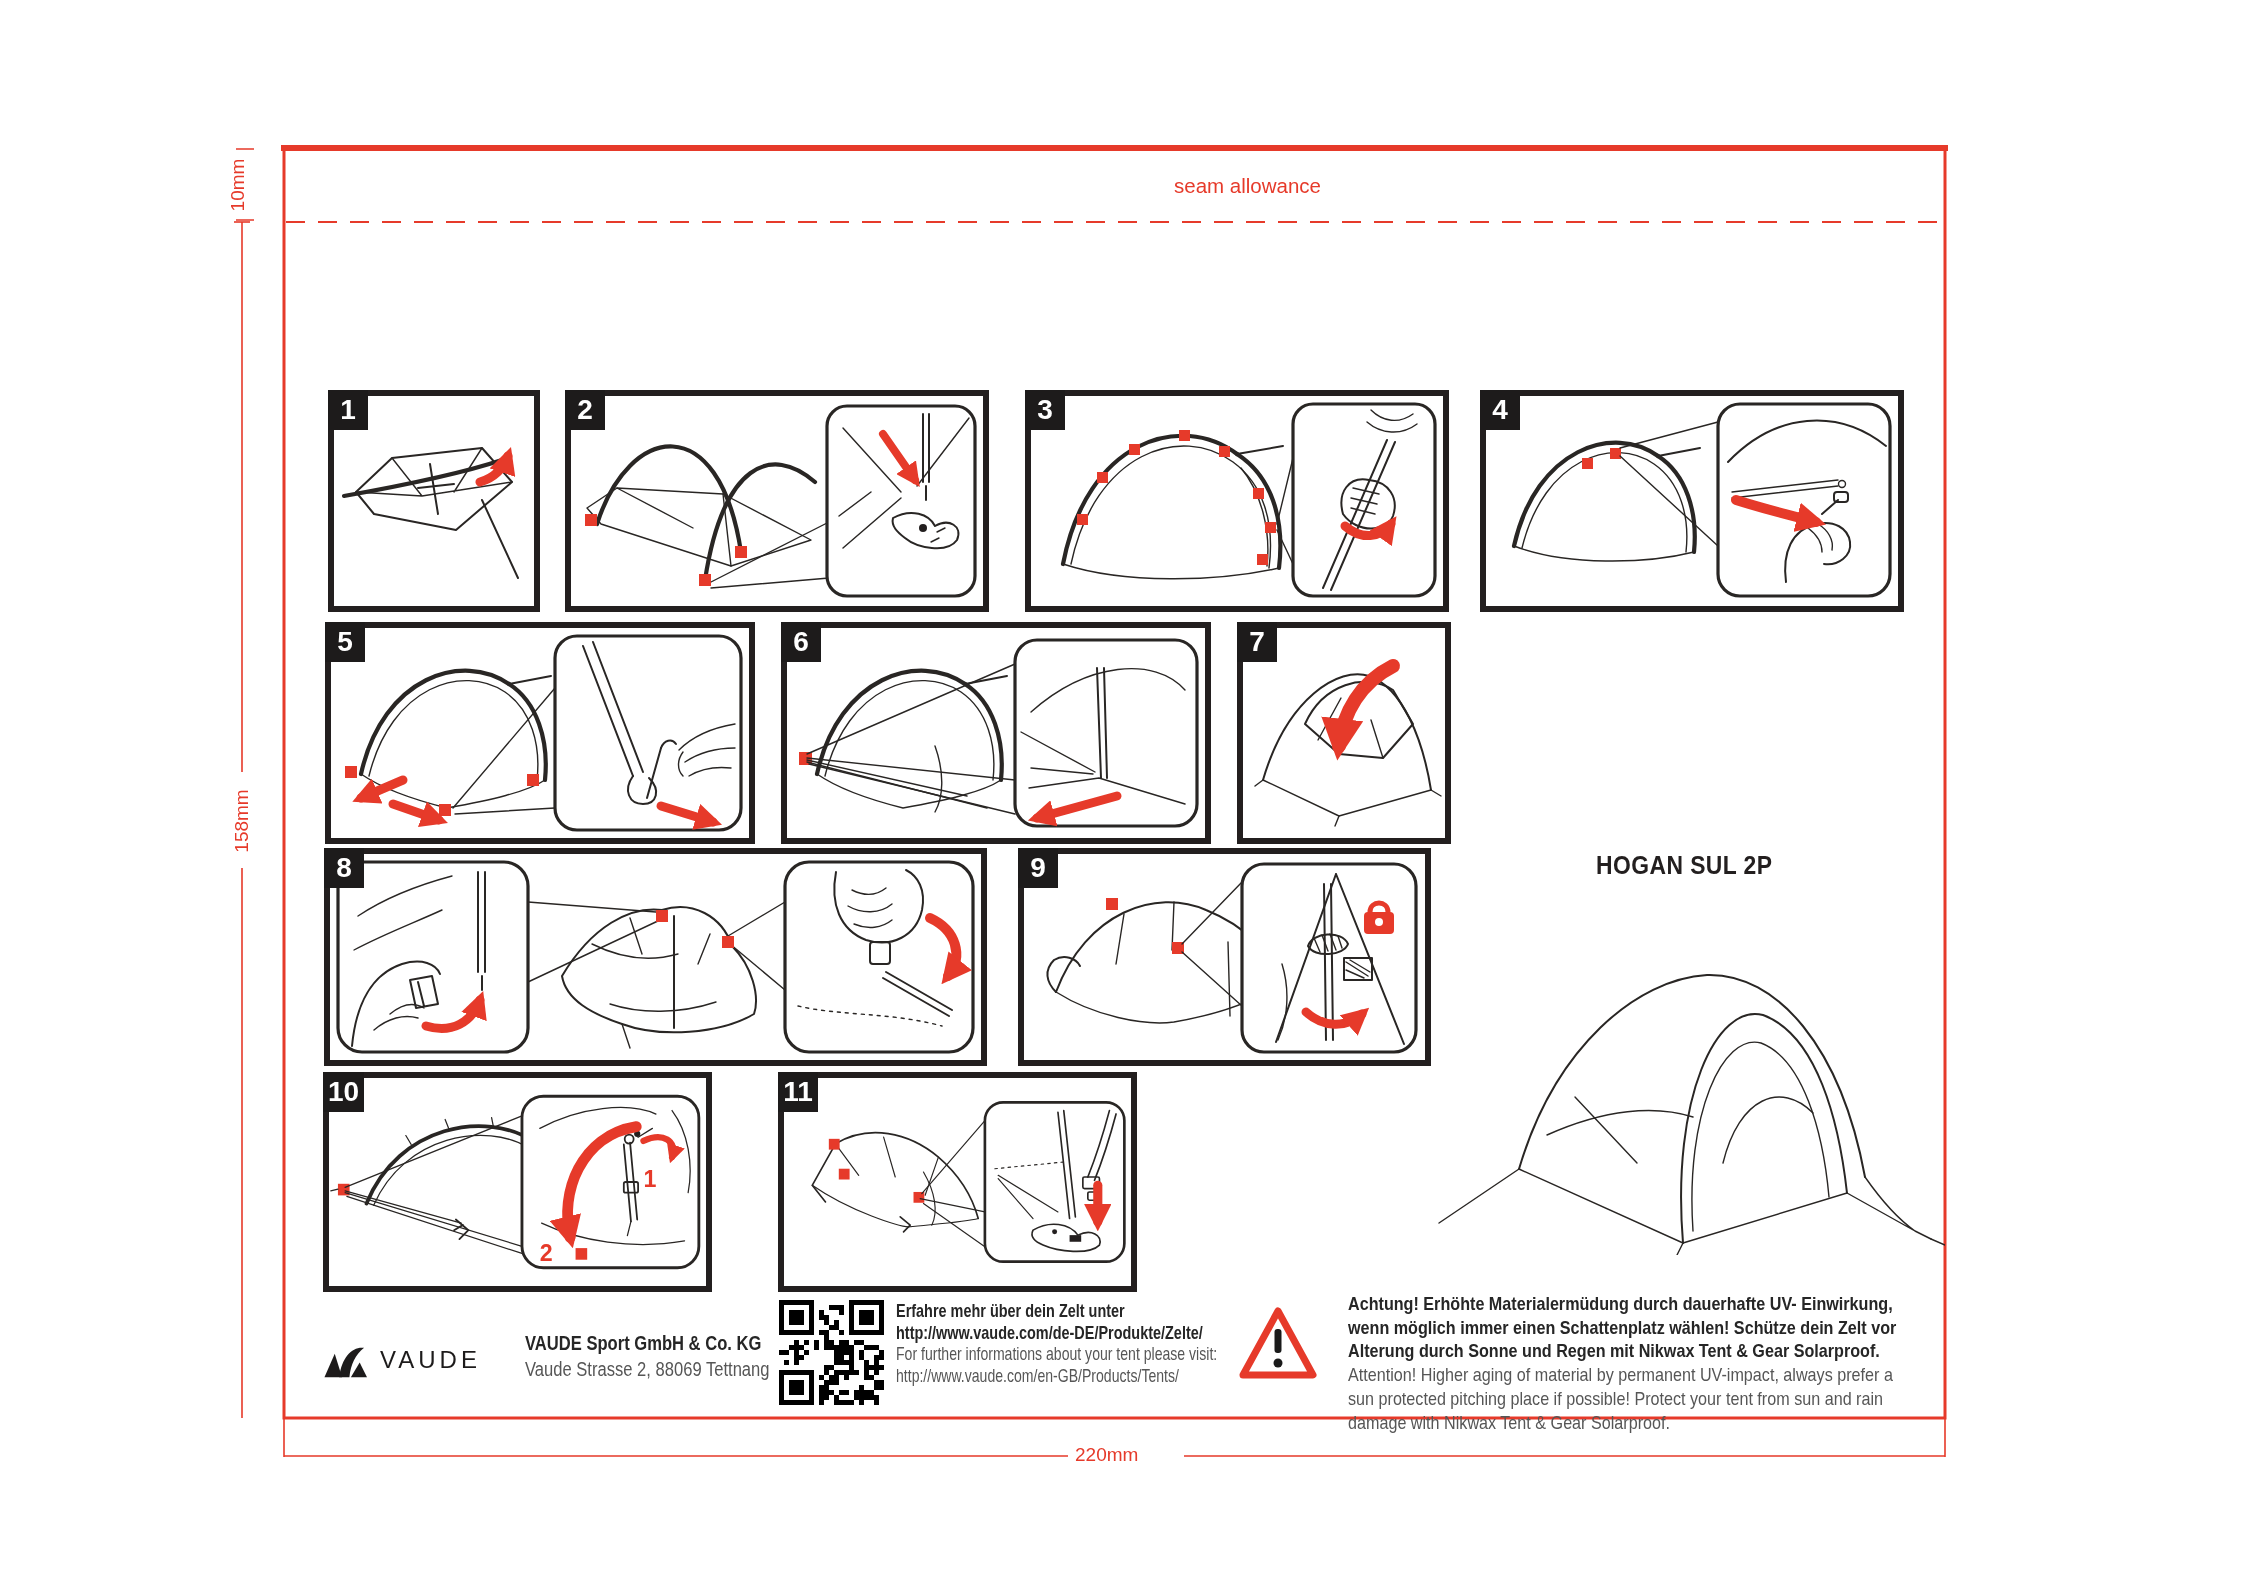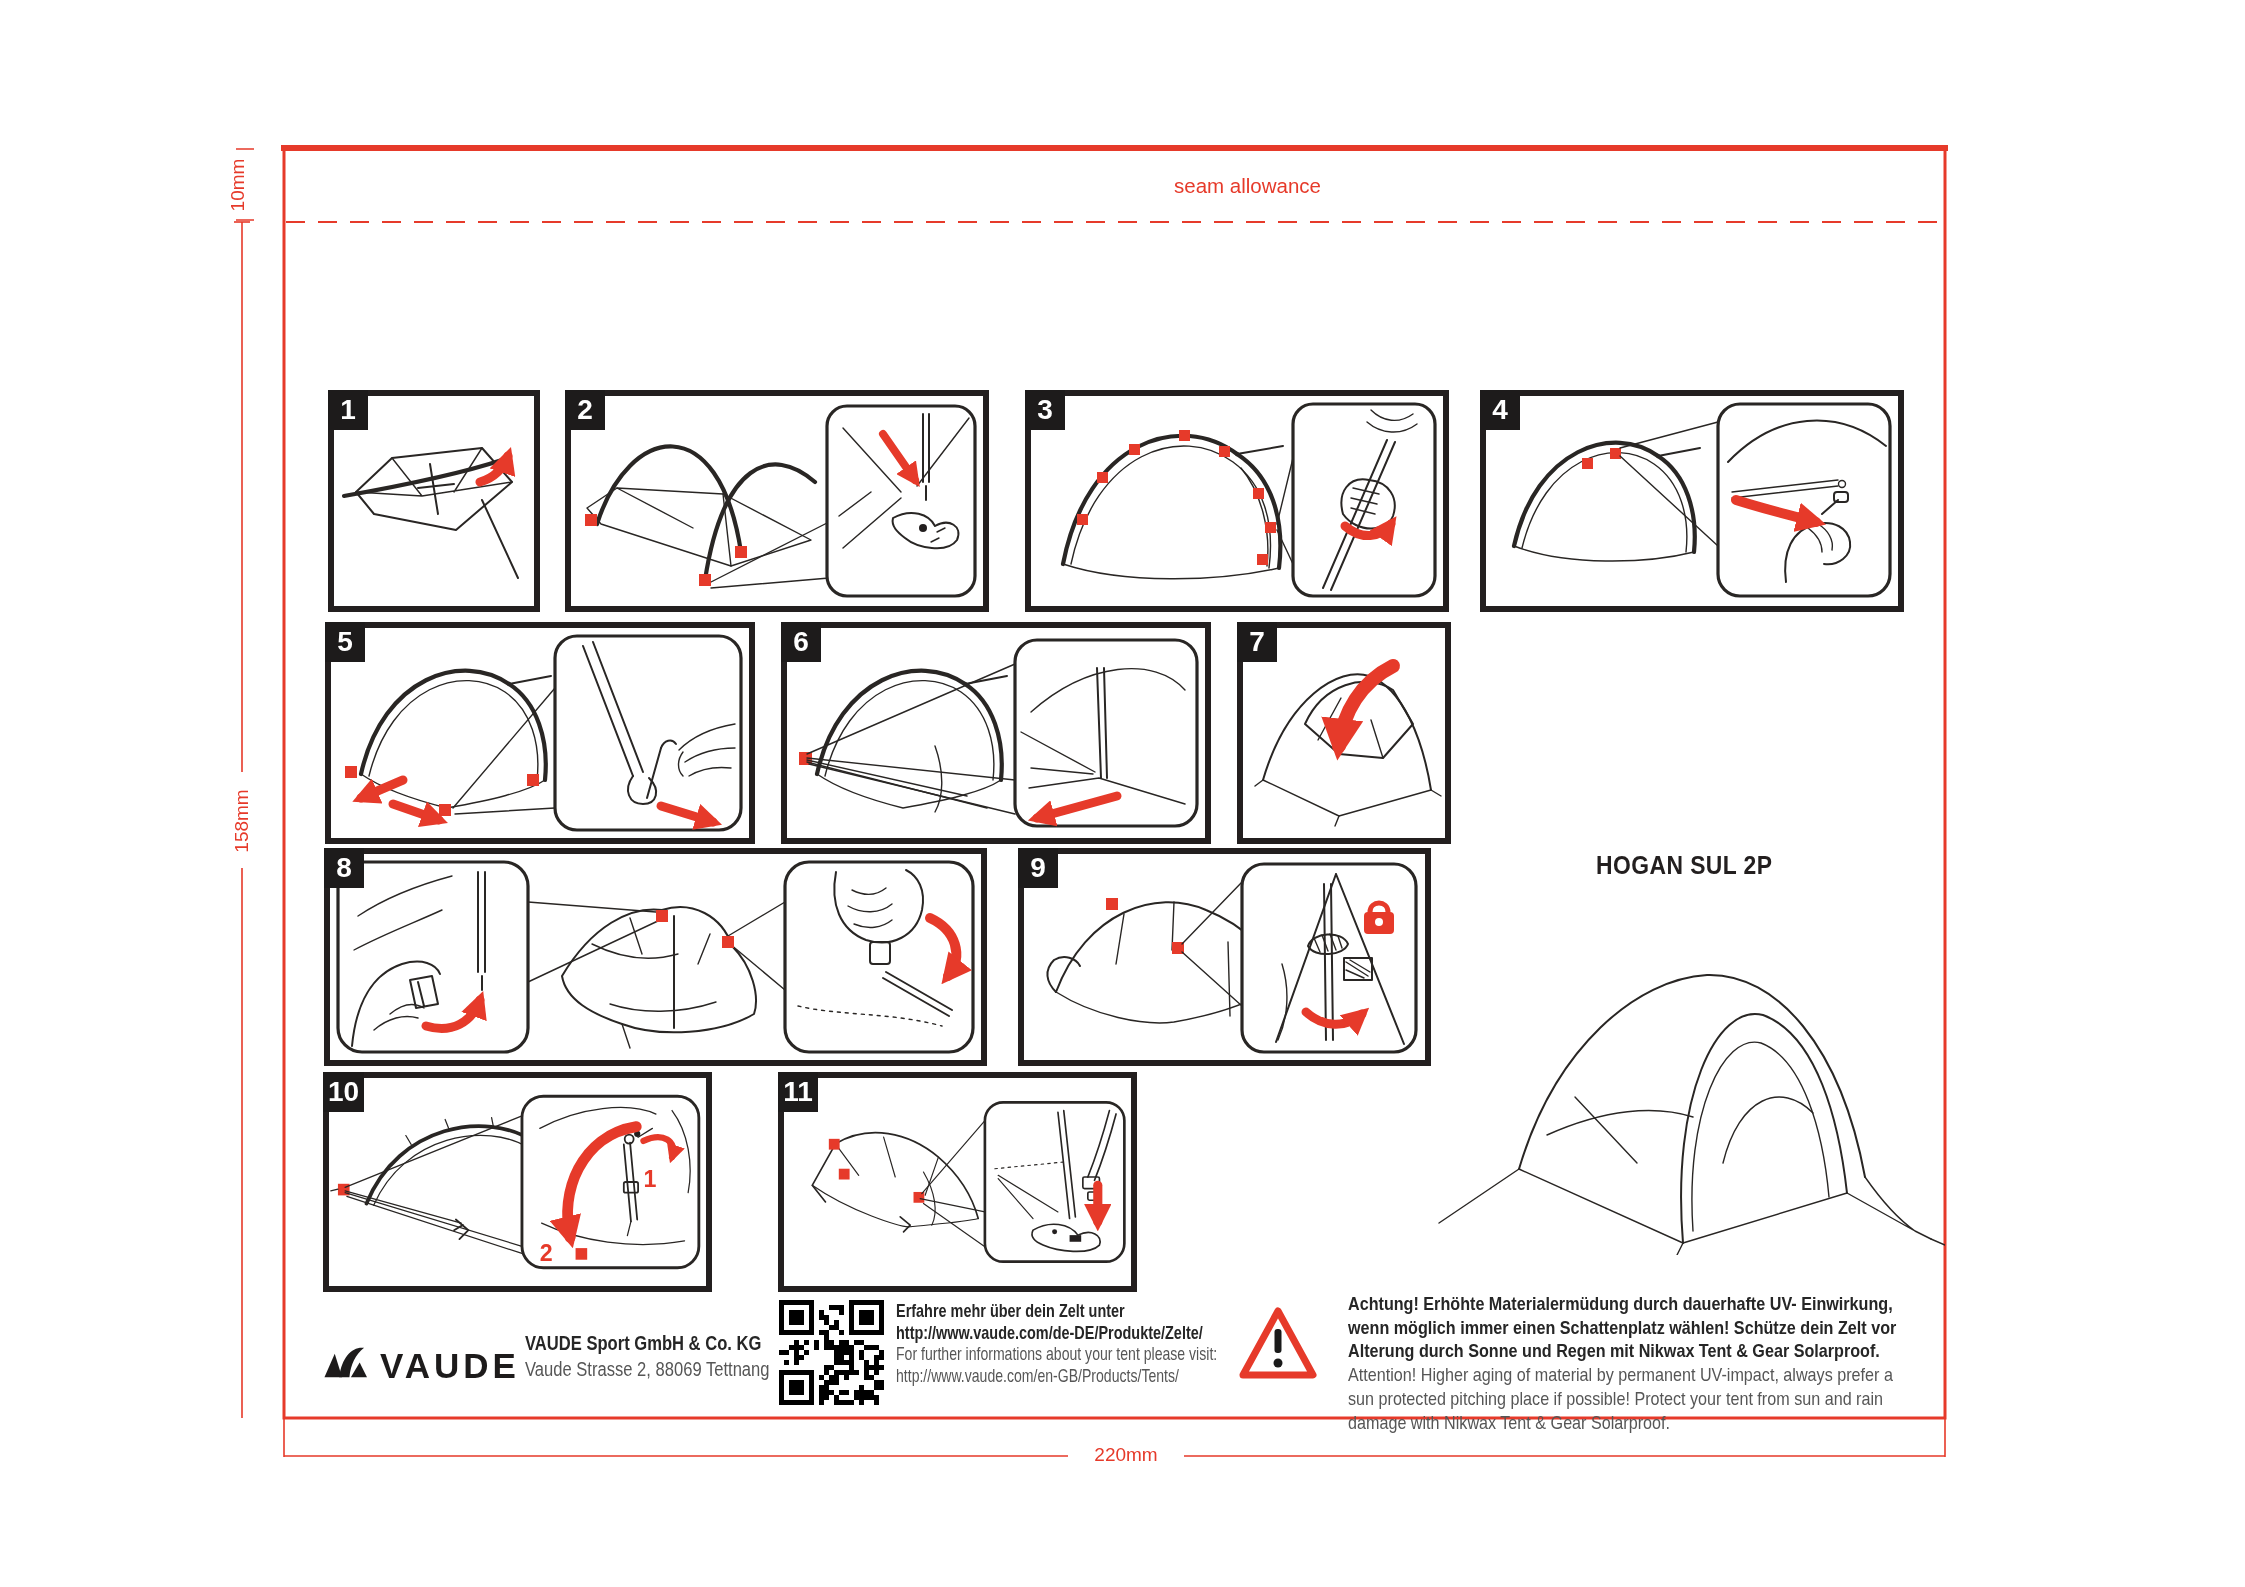--- a/index.html
+++ b/index.html
@@ -33,7 +33,7 @@
   .warn{line-height:23.7px;transform:scaleX(.85);transform-origin:left top;white-space:nowrap;}
   .warn .b{font-weight:bold;font-size:19px;color:#262626;}
   .warn .r{font-size:19px;color:#565656;}
-  .logo-text{position:absolute;font-weight:bold;font-size:35px;letter-spacing:4px;color:#1d1b1b;}
+  .logo-text{position:absolute;font-weight:normal;font-size:24px;letter-spacing:4px;color:#1d1b1b;}
   .seam{position:absolute;font-size:20.5px;color:#e63a2a;}
 </style>
 </head>

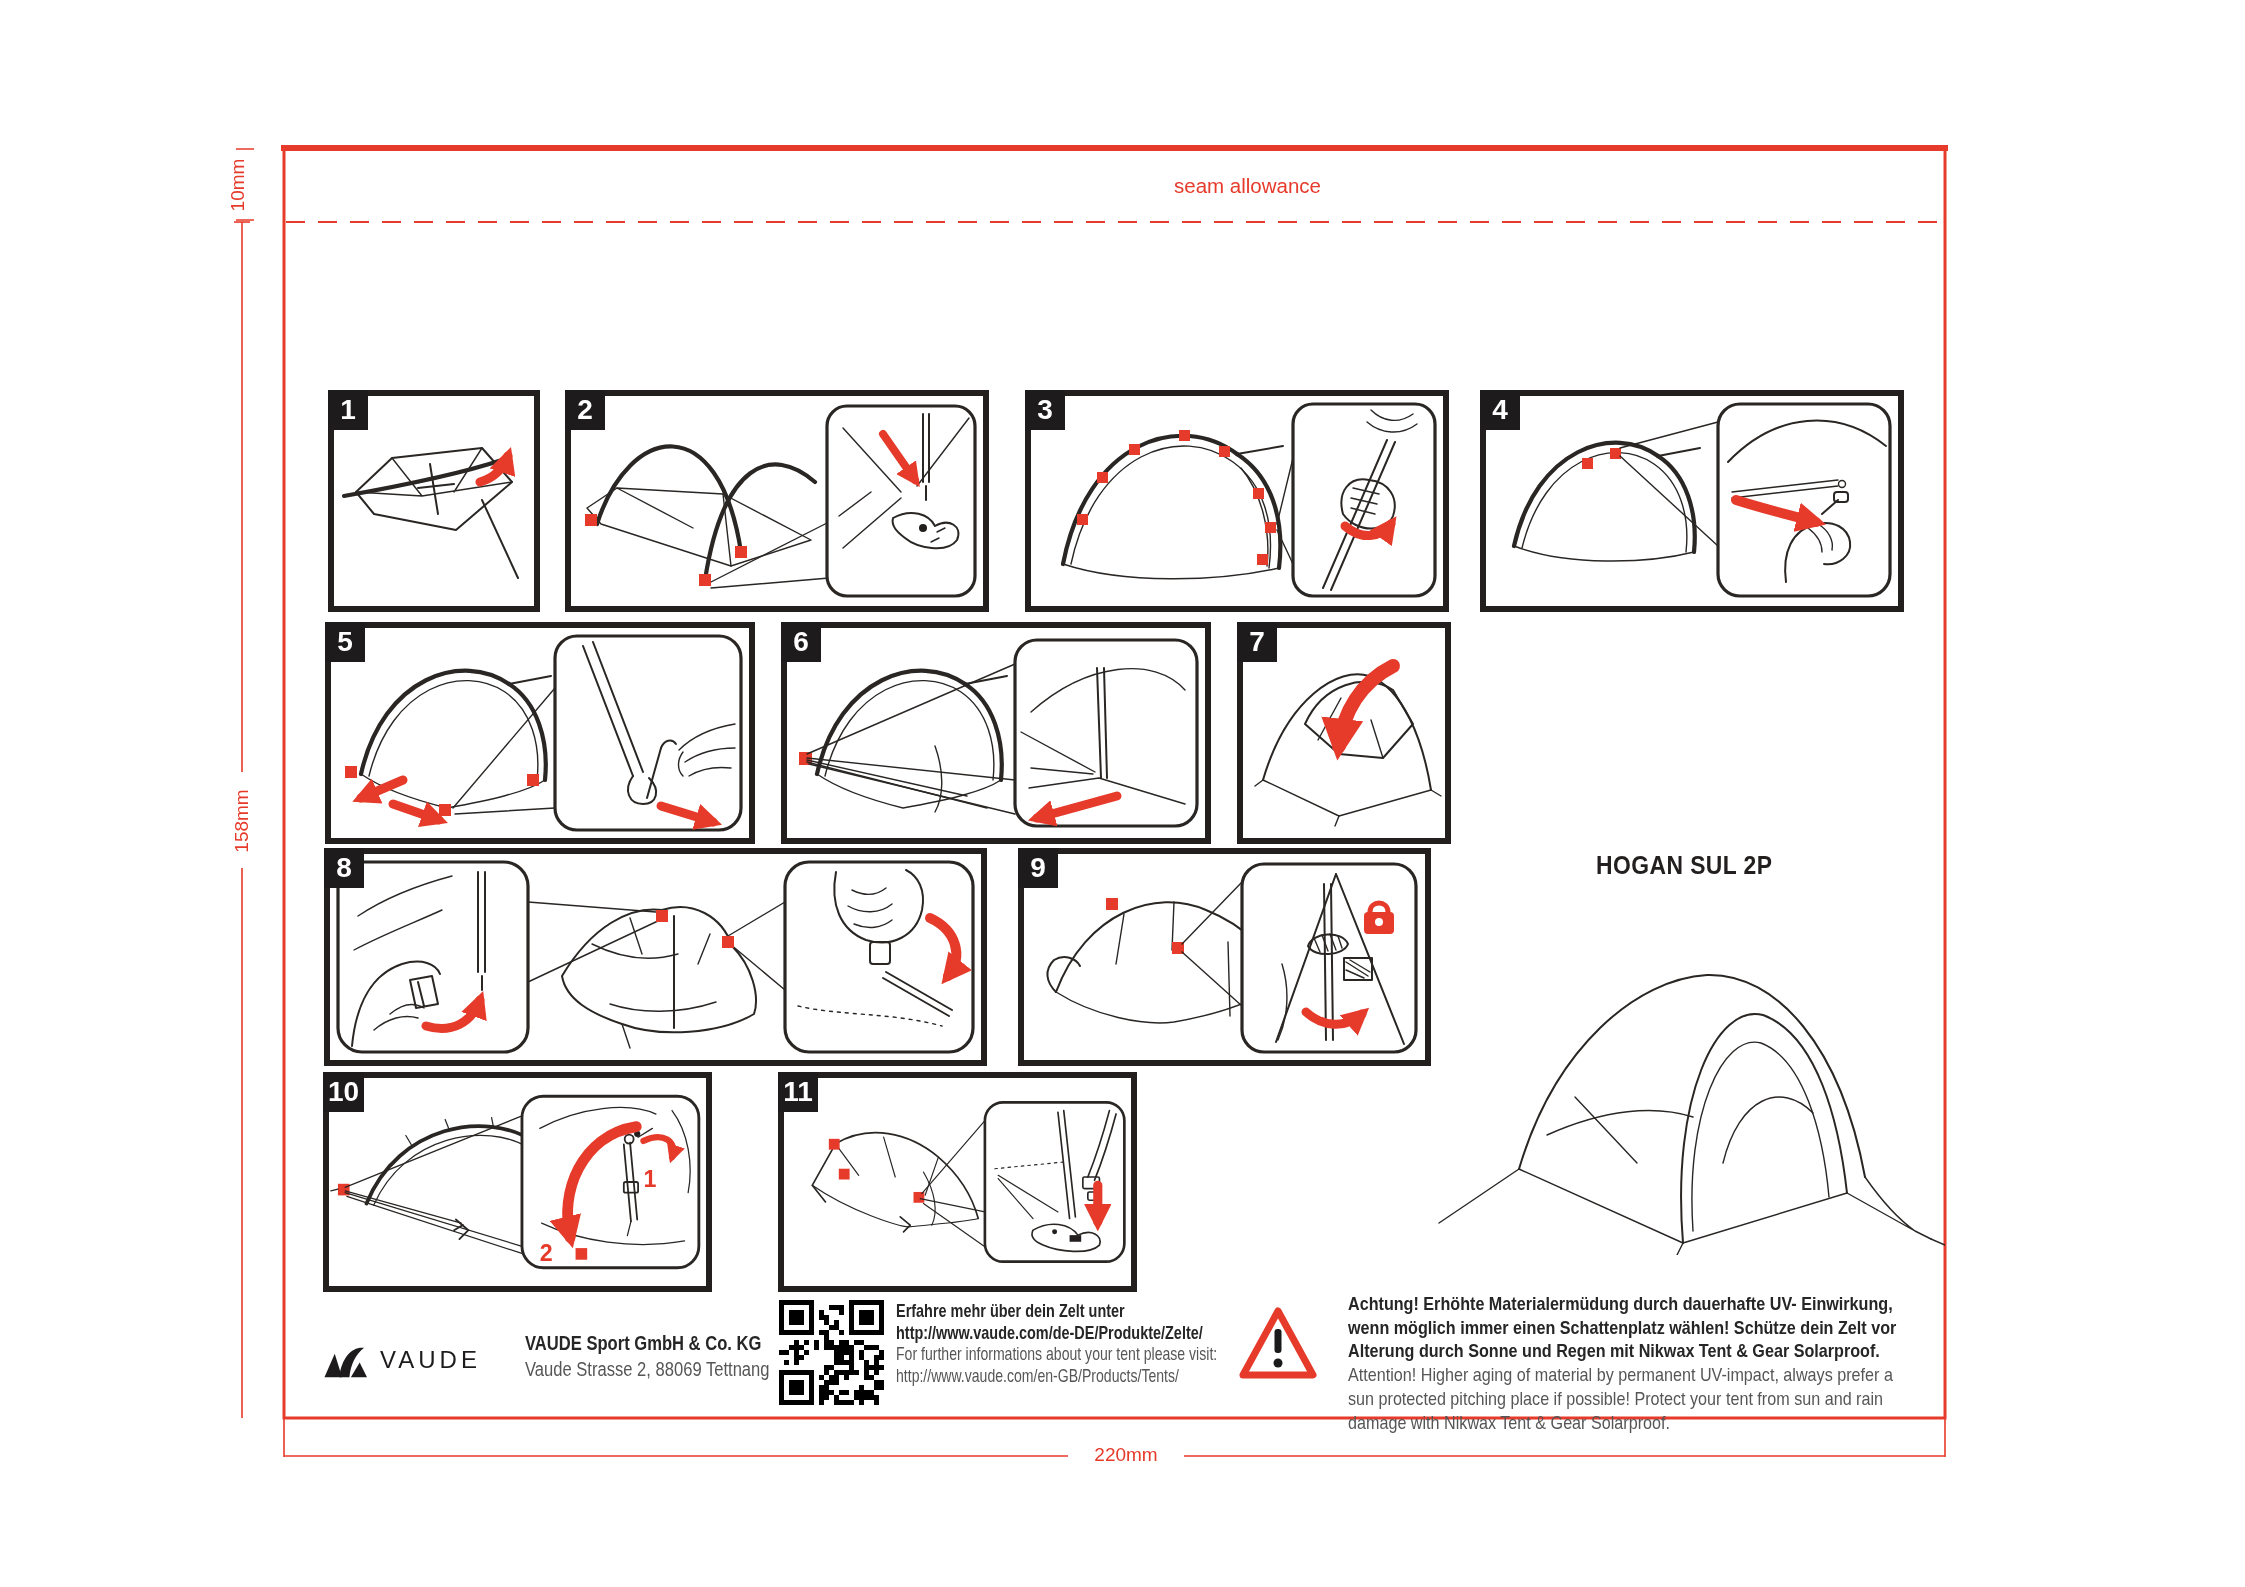--- a/index.html
+++ b/index.html
@@ -21,7 +21,7 @@
   .rtxt{fill:#e63a2a;font-family:"Liberation Sans",sans-serif;font-weight:bold;font-size:26px;}
   .vdim{position:absolute;color:#e63a2a;font-size:19px;transform:rotate(-90deg);
         transform-origin:center;text-align:center;white-space:nowrap;}
-  .hdim{position:absolute;color:#e63a2a;font-size:19px;text-align:center;white-space:nowrap;}
+  .hdim{position:absolute;color:#e63a2a;font-size:19px;text-align:left;white-space:nowrap;}
   .title{position:absolute;font-weight:bold;font-size:26px;color:#231f1f;white-space:nowrap;
          transform:scaleX(.88);transform-origin:left top;letter-spacing:.5px;}
   .company b{display:block;font-size:19.5px;color:#262626;}

